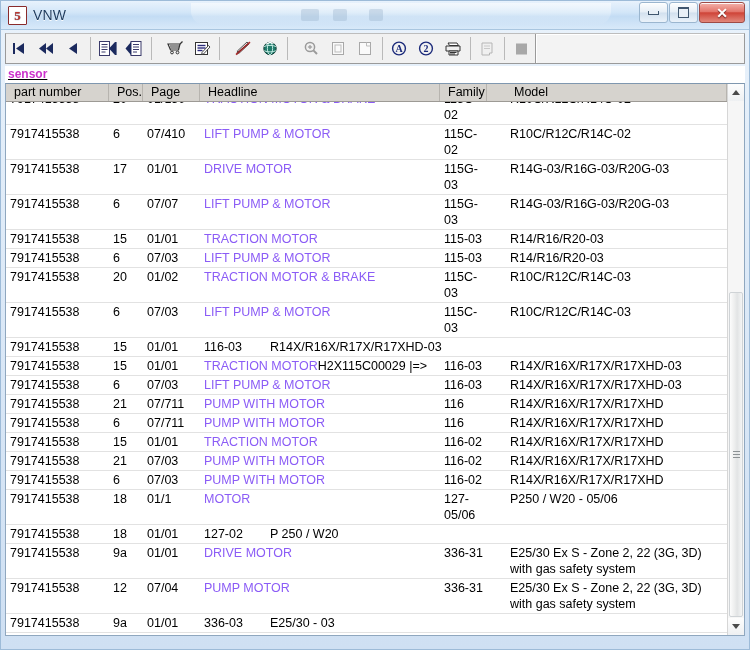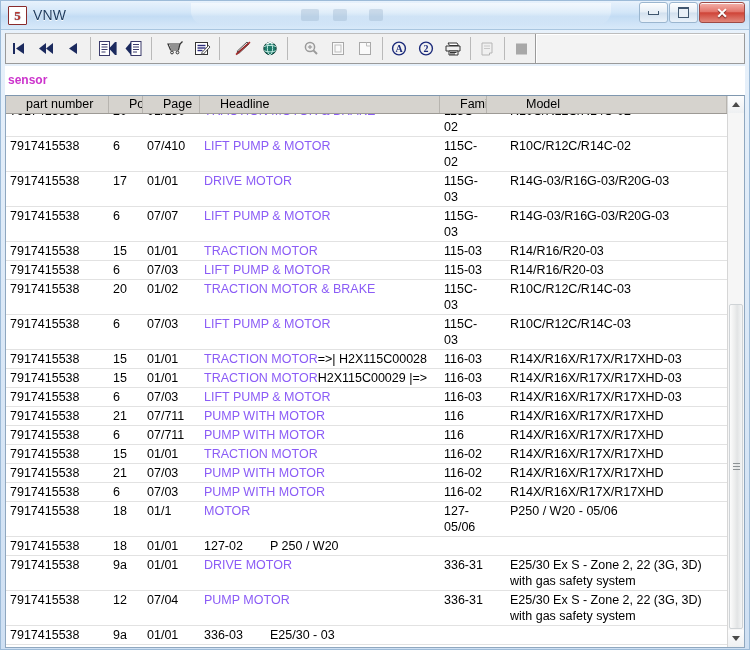--- a/index.html
+++ b/index.html
@@ -91,10 +91,11 @@
 
   
   .queryline{
-    margin:2px 4px 0 4px;height:29px;
+    margin:2px 4px 0 4px;height:17px;
     background:#ffffff;
     display:flex;align-items:center;
     box-sizing:border-box;
+    text-decoration:underline;
   }
   .querytext{
     font-size:12px;font-weight:bold;color:#cc33cc;

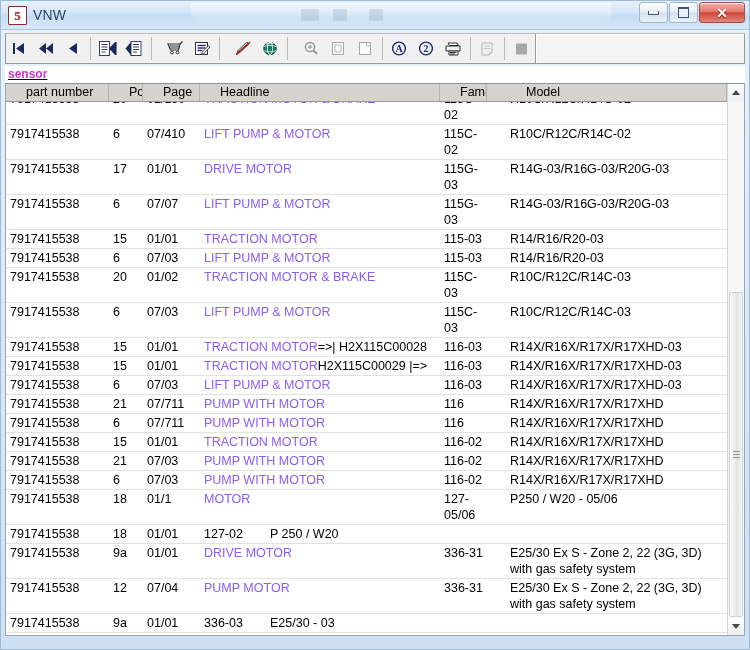--- a/index.html
+++ b/index.html
@@ -121,7 +121,7 @@
   }
   .hdr div{
     font-size:12.5px;color:#000;line-height:17px;
-    padding-left:20px;box-sizing:border-box;
+    padding-left:8px;box-sizing:border-box;
     border-right:1px solid #b7b4af;
     overflow:hidden;white-space:nowrap;
   }

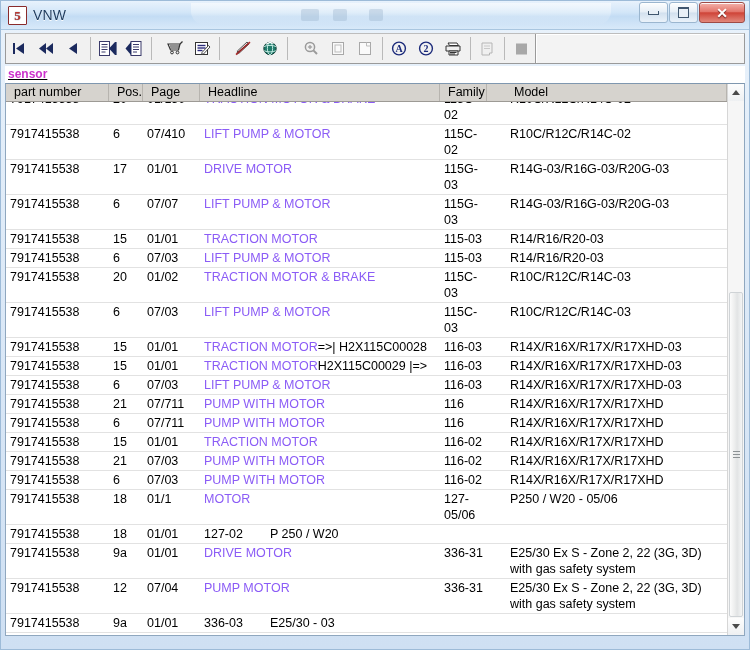--- a/index.html
+++ b/index.html
@@ -450,7 +450,6 @@
               <div class="cell c-part">7917415538</div>
               <div class="cell c-pos">15</div>
               <div class="cell c-page">01/01</div>
-              <div class="cell c-head"><span class="hl">TRACTION MOTOR</span><span class="hl-sfx">=&gt;| H2X115C00028</span></div>
               <div class="cell c-fam">116-03</div>
               <div class="cell c-mod">R14X/R16X/R17X/R17XHD-03</div>
             </div>

